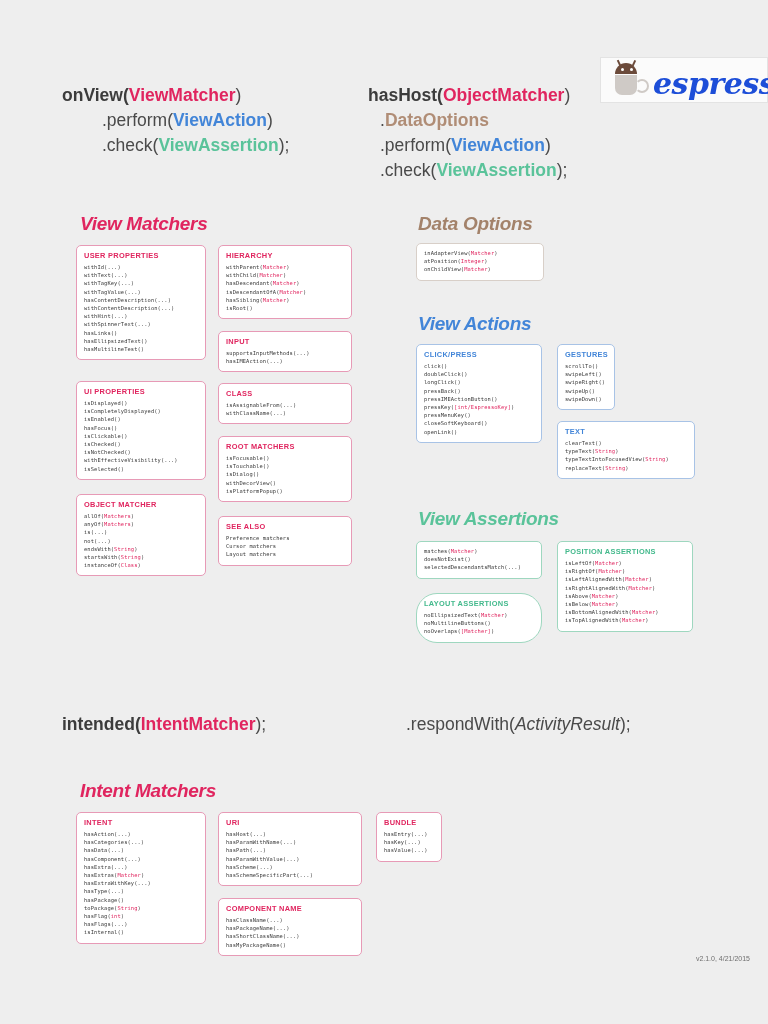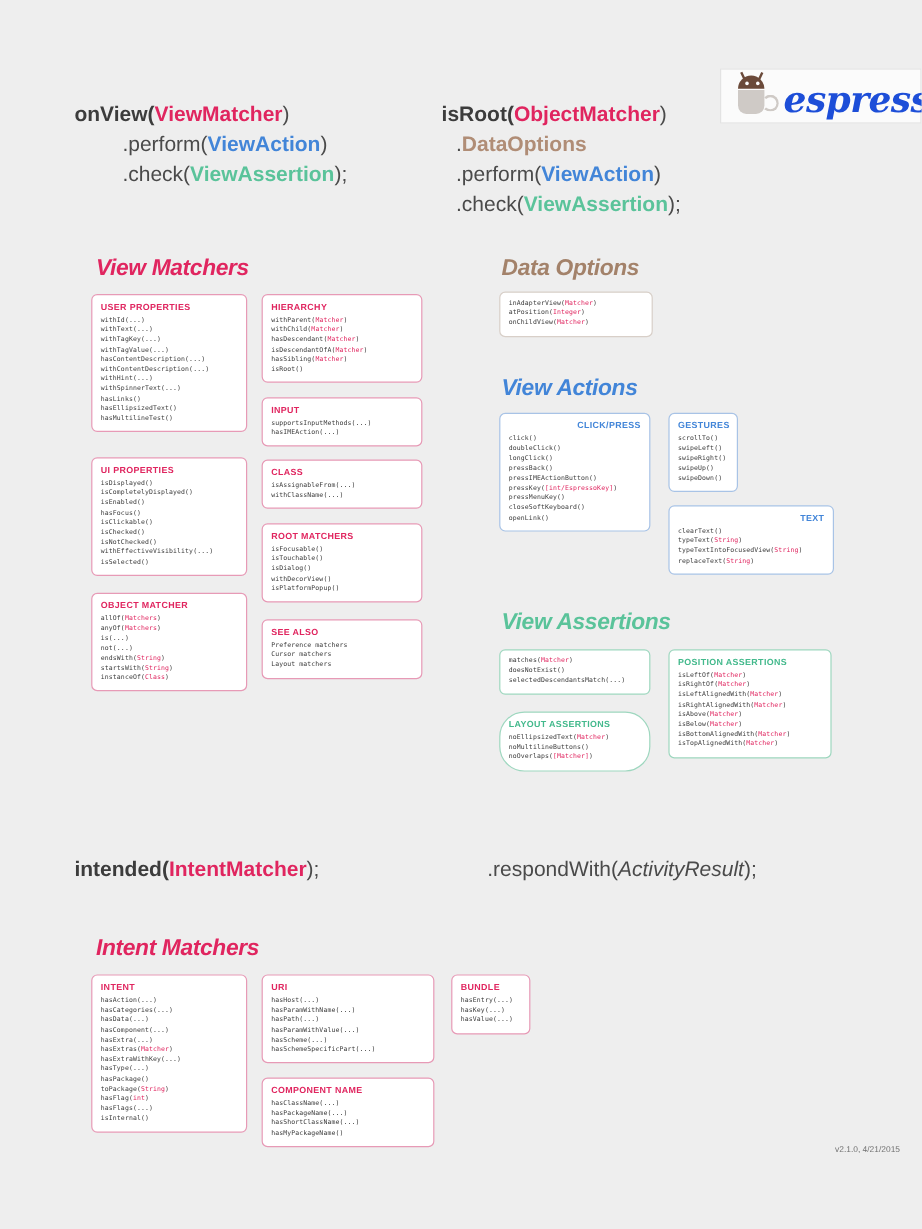--- a/index.html
+++ b/index.html
@@ -167,7 +167,7 @@
   </div>
 
   <div class="sig" id="sig-ondata">
-    <span><span>isRoot(</span><span class="t-matcher">ObjectMatcher</span><span class="plain">)</span></span>
+    <span><span>hasHost(</span><span class="t-matcher">ObjectMatcher</span><span class="plain">)</span></span>
     <span class="ind2"><span class="plain">.</span><span class="t-data">DataOptions</span></span>
     <span class="ind2"><span class="plain">.perform(</span><span class="t-action">ViewAction</span><span class="plain">)</span></span>
     <span class="ind2"><span class="plain">.check(</span><span class="t-assert">ViewAssertion</span><span class="plain">);</span></span>

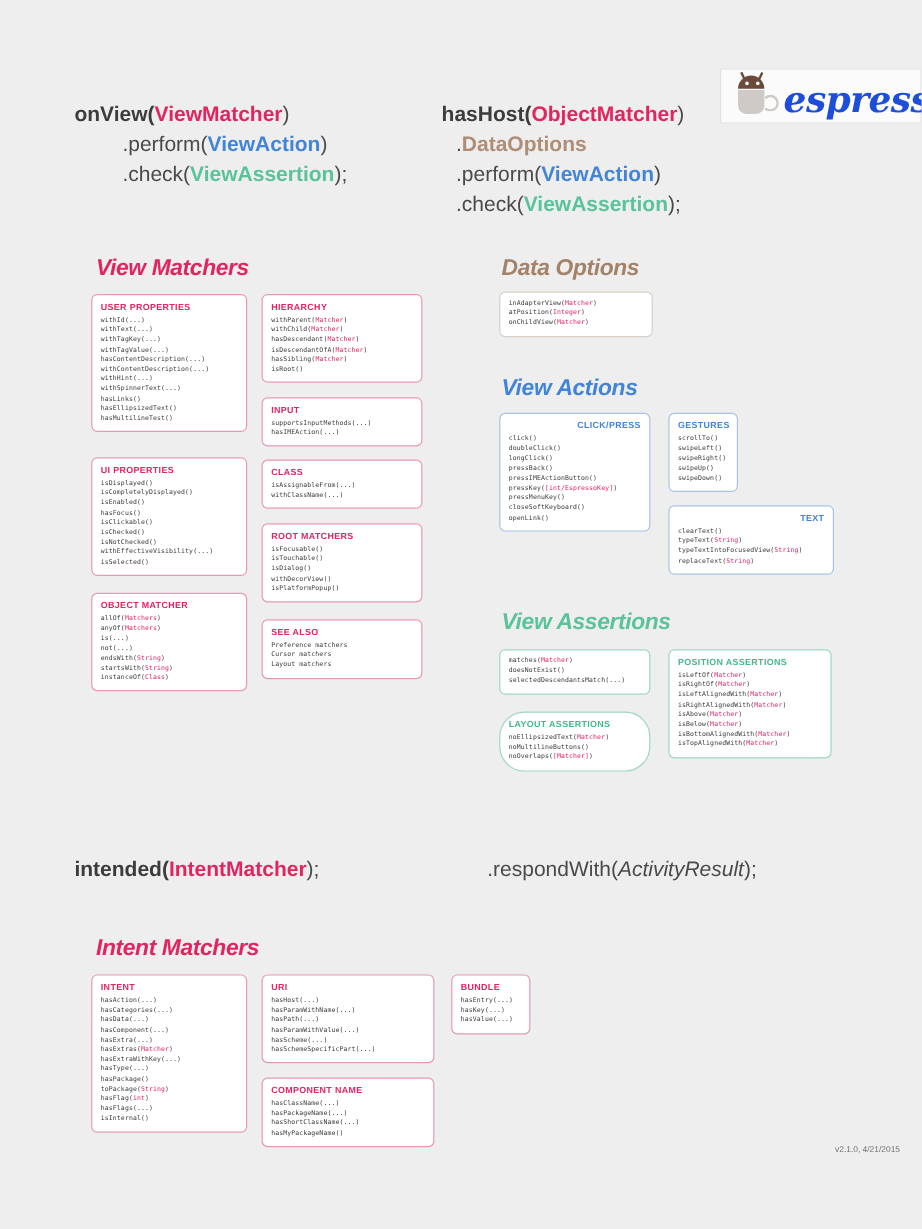--- a/index.html
+++ b/index.html
@@ -95,7 +95,7 @@
     margin-bottom:3px;
   }
   .pink .card-title{color:#e0255f;}
-  .blue .card-title{color:#4285d8;text-align:right;}
+  .blue .card-title{color:#4285d8;}
   .green .card-title{color:#43b98c;}
 
   .api{

